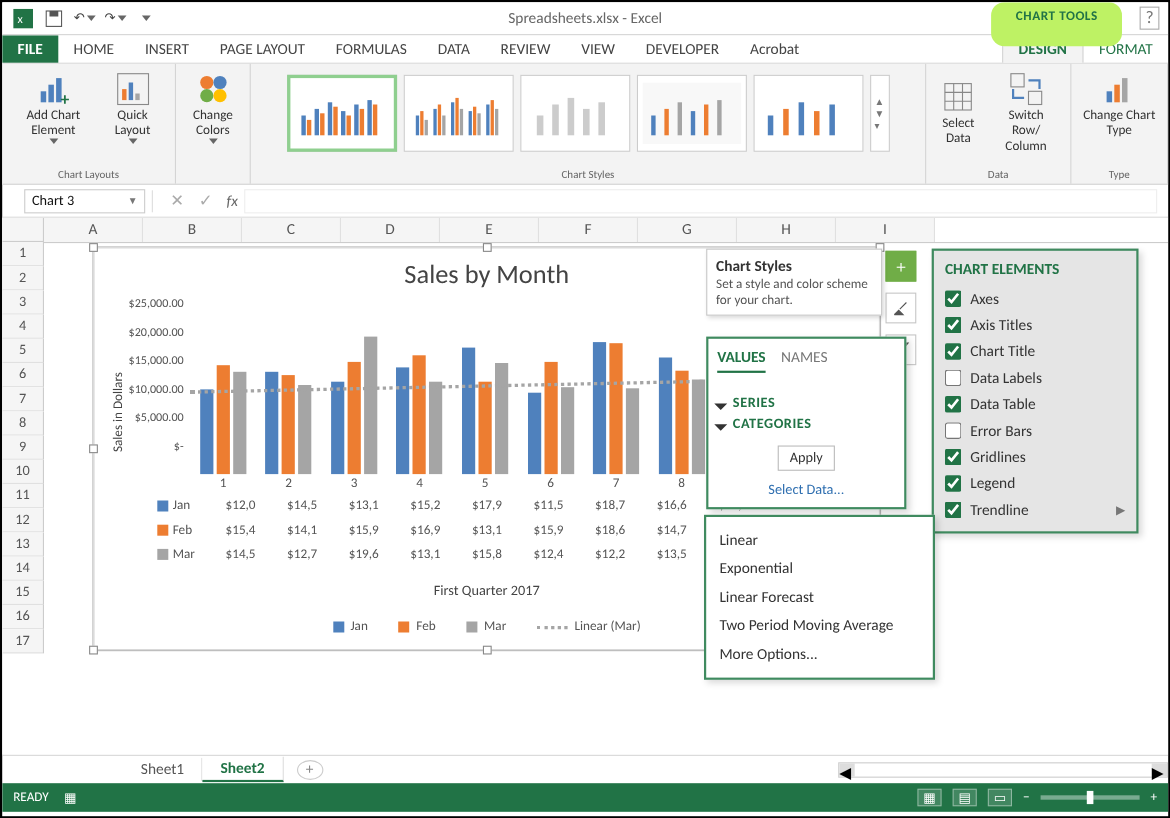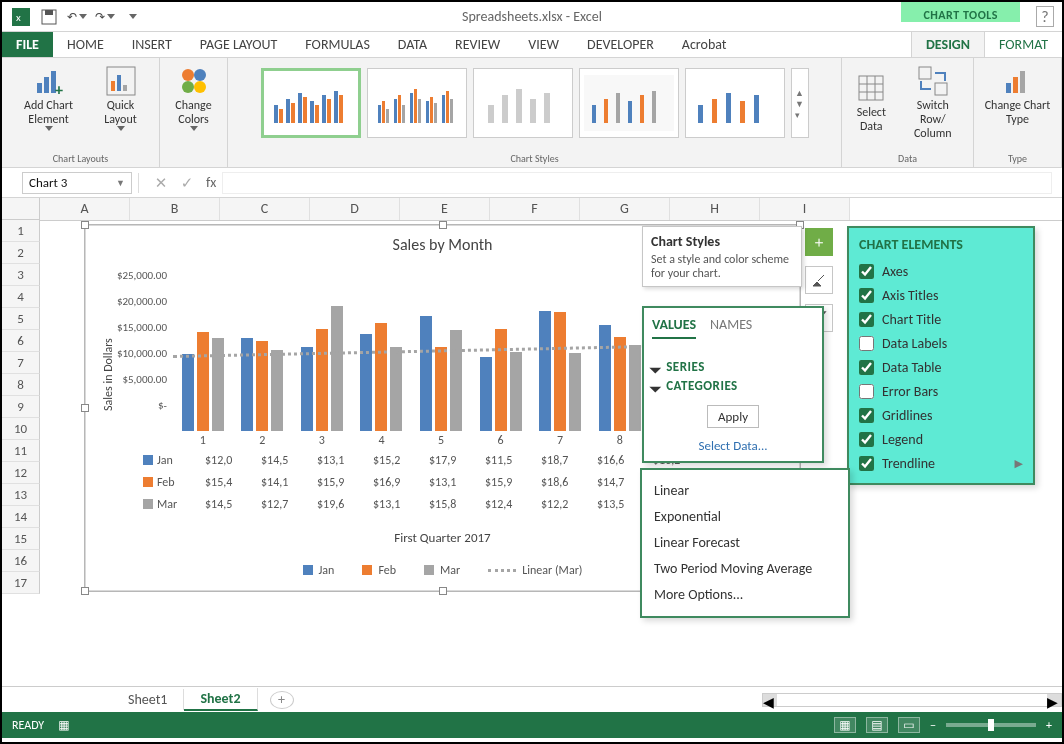--- a/index.html
+++ b/index.html
@@ -10,7 +10,7 @@
 .qat { display: flex; align-items: center; gap: 6px; padding-left: 8px; }
 .qat-item { width: 22px; height: 22px; display: flex; align-items: center; justify-content: center; color: #444; }
 .title-center { position: absolute; left: 50%; transform: translateX(-50%); color: #666; font-size: 14px; white-space: nowrap; }
-.chart-tools { position: absolute; right: 42px; top: 0; height: 20px; background: #86efac; color: #217346; font-weight: 600; font-size: 12px; padding: 6px 22px 0; letter-spacing: .5px; }
+.chart-tools { position: absolute; right: 42px; top: 0; height: 40px; background: #bef264; color: #217346; font-weight: 600; font-size: 12px; padding: 6px 22px 0; letter-spacing: .5px; border-radius: 12px; }
 .help-icon { position: absolute; right: 8px; top: 4px; font-size: 16px; color: #777; border: 1px solid #aaa; width: 18px; text-align:center;}
 
 

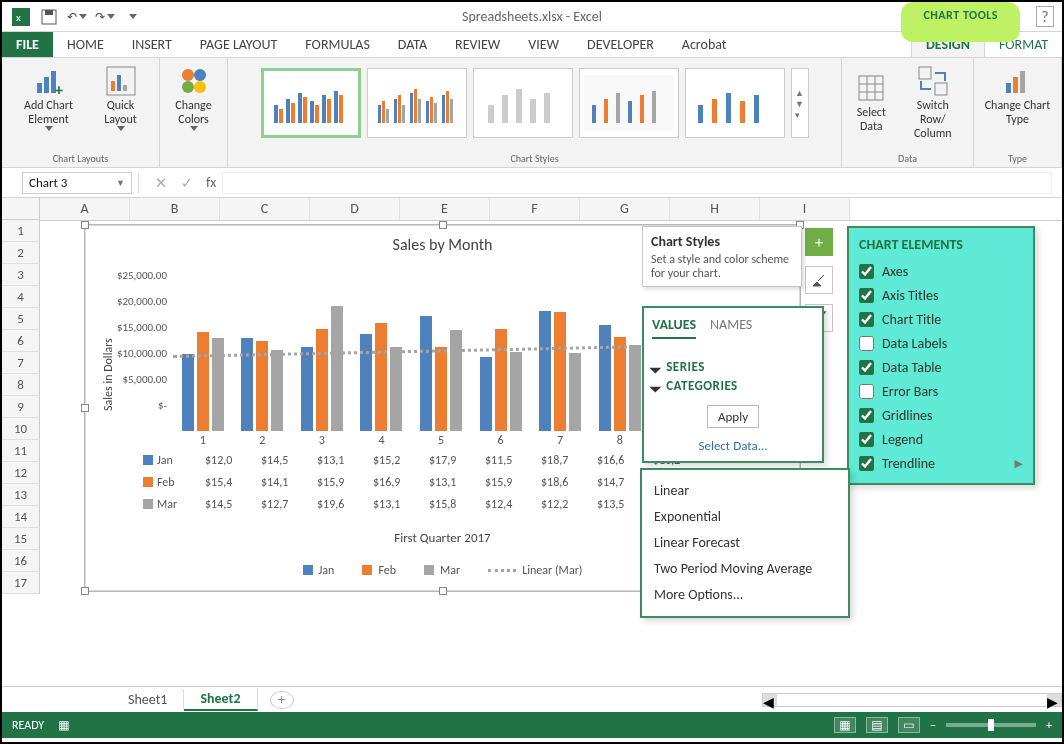--- a/index.html
+++ b/index.html
@@ -37,7 +37,7 @@
 .name-box { width: 110px; height: 22px; border:1px solid #ccc; margin:0 6px 0 20px; padding: 0 6px; font-size:13px; display:flex; align-items:center; color:#111; background:#fff; }
 .name-box .dd { margin-left:auto; color:#777; font-size:9px;}
 .fb-btn { width:26px; text-align:center; color:#aaa; font-size:15px; }
-.fx-label { color:#666; font-size:14px; margin: 0 6px; }
+.fx-label { font-style: italic; color:#666; font-size:14px; margin: 0 6px; }
 
 
 .grid { position:relative; height: 488px; background:#fff; overflow:hidden; }

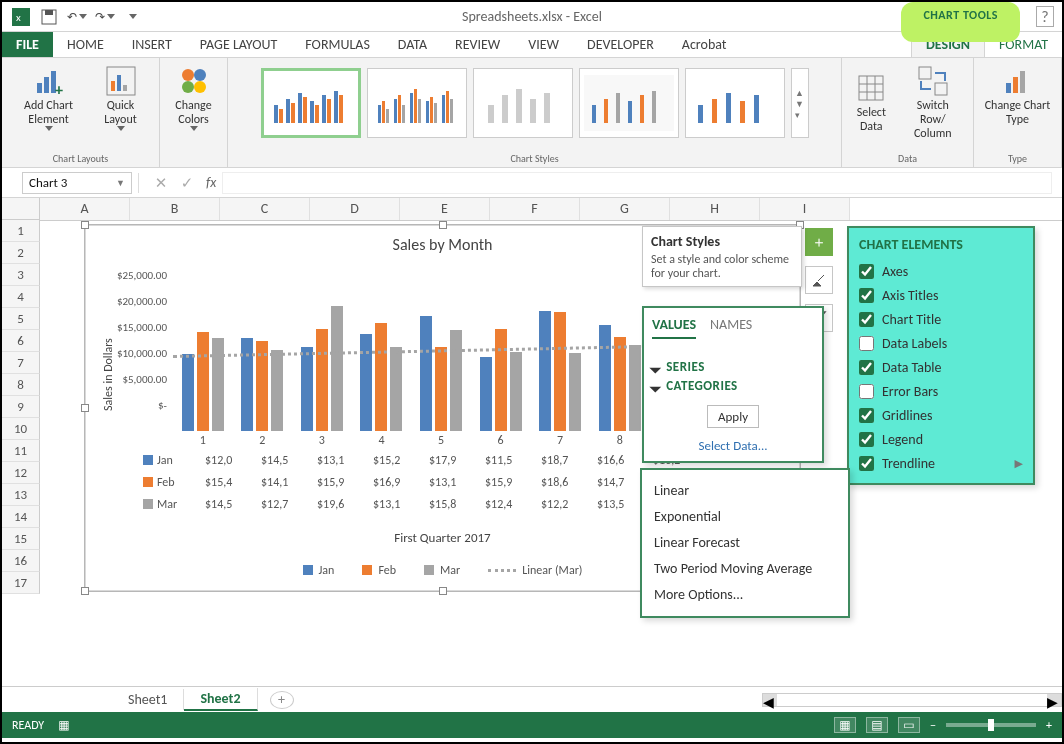--- a/index.html
+++ b/index.html
@@ -50,7 +50,7 @@
 
 .chart-obj { position:absolute; left:82px; top:26px; width:717px; height:368px; background:#fff; border:1px solid #b7b7b7; box-shadow: 0 0 0 1px #d9d9d9 inset; }
 .handle { position:absolute; width:8px; height:8px; background:#fff; border:1px solid #888; }
-.chart-title { text-align:center; font-size:16px; color:#444; padding-top:10px; }
+.chart-title { text-align:center; font-size:24px; color:#444; padding-top:10px; }
 .yaxis-title { position:absolute; left:6px; top:70px; transform: rotate(-90deg); transform-origin: left top; font-size:12px; color:#444; white-space:nowrap; }
 .plot { position:absolute; left:88px; top:46px; width:536px; height:160px; }
 .ylabels { position:absolute; left:10px; top:44px; font-size:11px; color:#555; text-align:right; width:72px; }

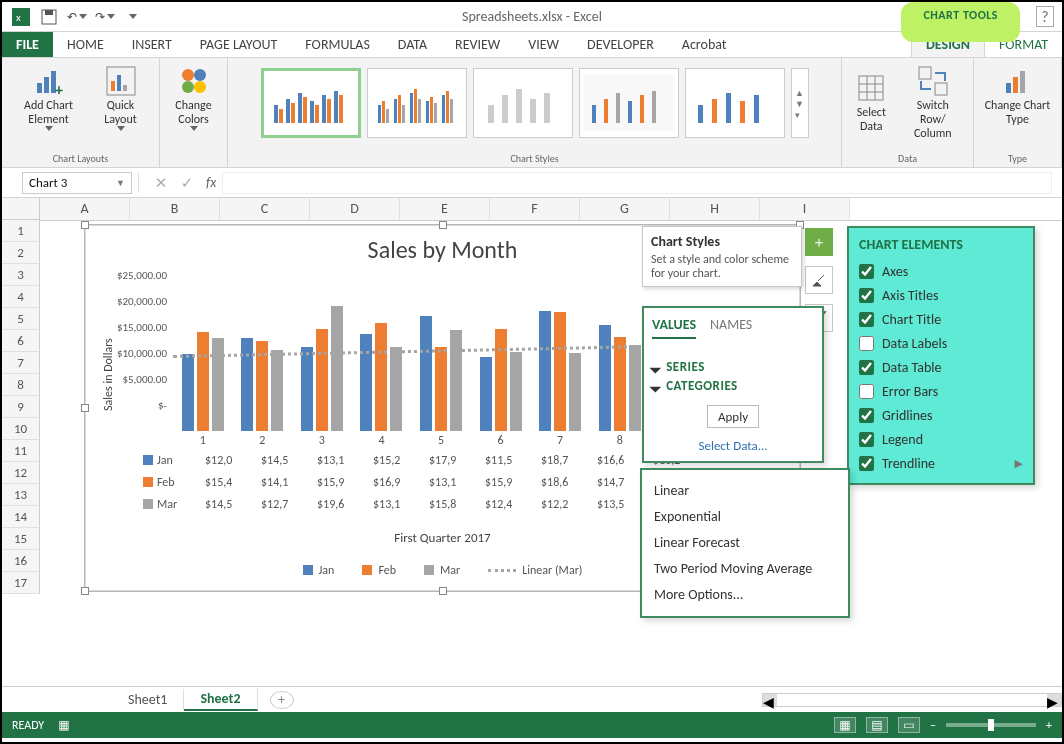--- a/index.html
+++ b/index.html
@@ -93,7 +93,7 @@
 .qa-link { color:#2f6fb0; font-size:13px; cursor:pointer;}
 
 
-.ce-panel { position:absolute; left:845px; top:28px; width:188px; background:#5eead4; border:2px solid #3f8a5f; padding:8px 10px; font-size:14px; color:#333; box-shadow: 3px 3px 6px rgba(0,0,0,.15);}
+.ce-panel { position:absolute; left:845px; top:28px; width:188px; background:#e5e5e5; border:2px solid #3f8a5f; padding:8px 10px; font-size:14px; color:#333; box-shadow: 3px 3px 6px rgba(0,0,0,.15);}
 .ce-panel h4 { color:#217346; font-weight:700; font-size:14px; margin-bottom:6px;}
 .ce-item { display:flex; align-items:center; gap:8px; height:24px; cursor:pointer;}
 .ce-item input { accent-color:#217346; width:15px; height:15px;}

